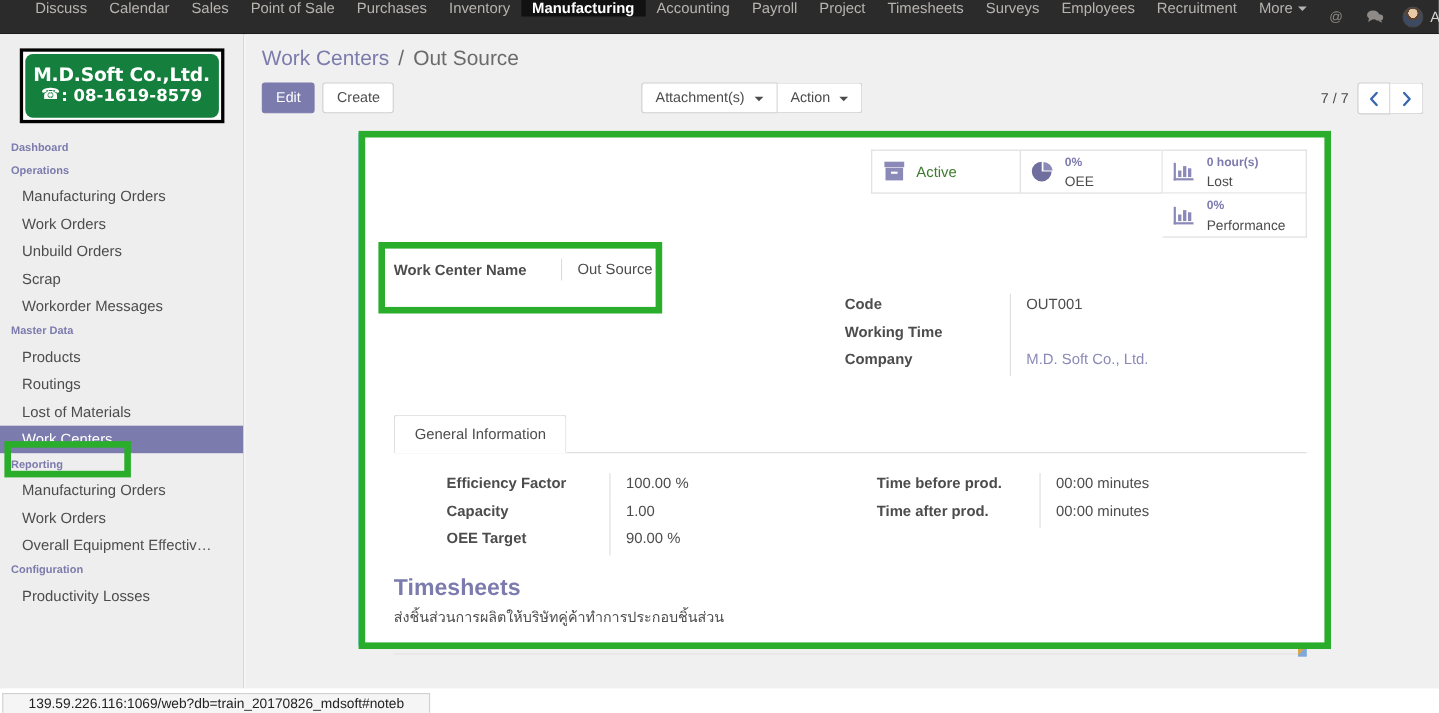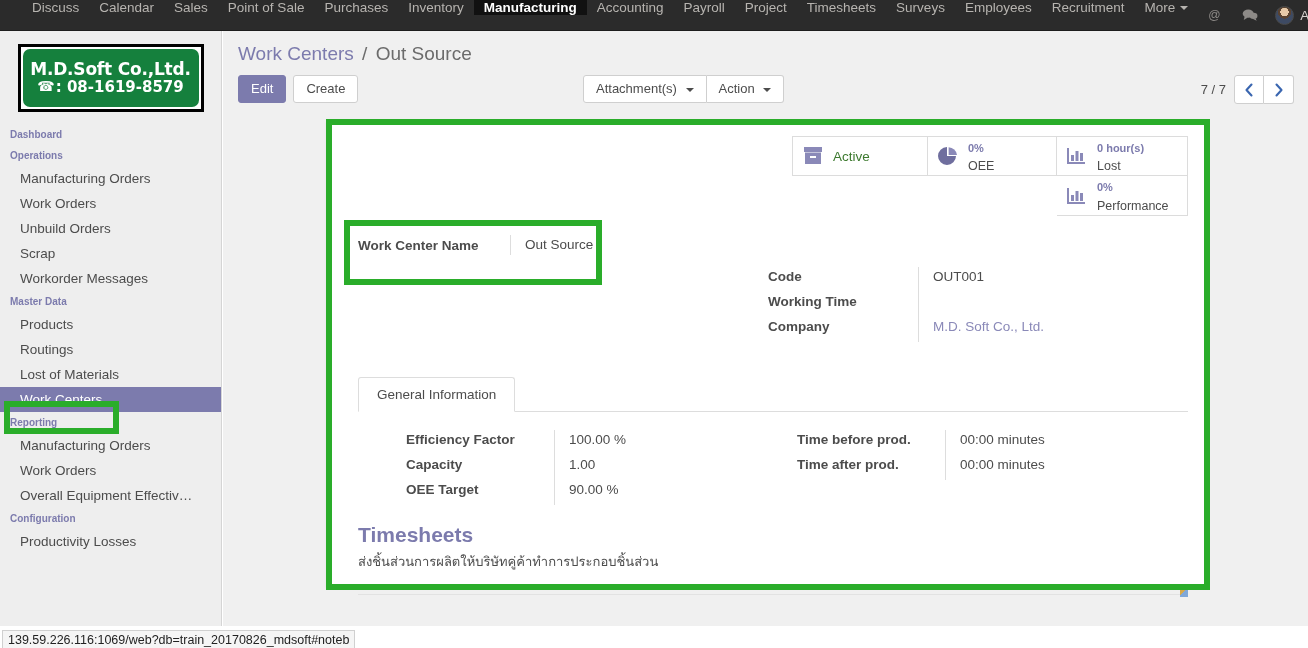--- a/index.html
+++ b/index.html
@@ -377,7 +377,7 @@
     background: #f5f5f5;
     border: 1px solid #d0d0d0;
     border-bottom: none;
-    padding: 0 5px;
+    padding: 0 23px;
     display: flex; align-items: center;
     font-size: 12.5px;
     color: #222222;

